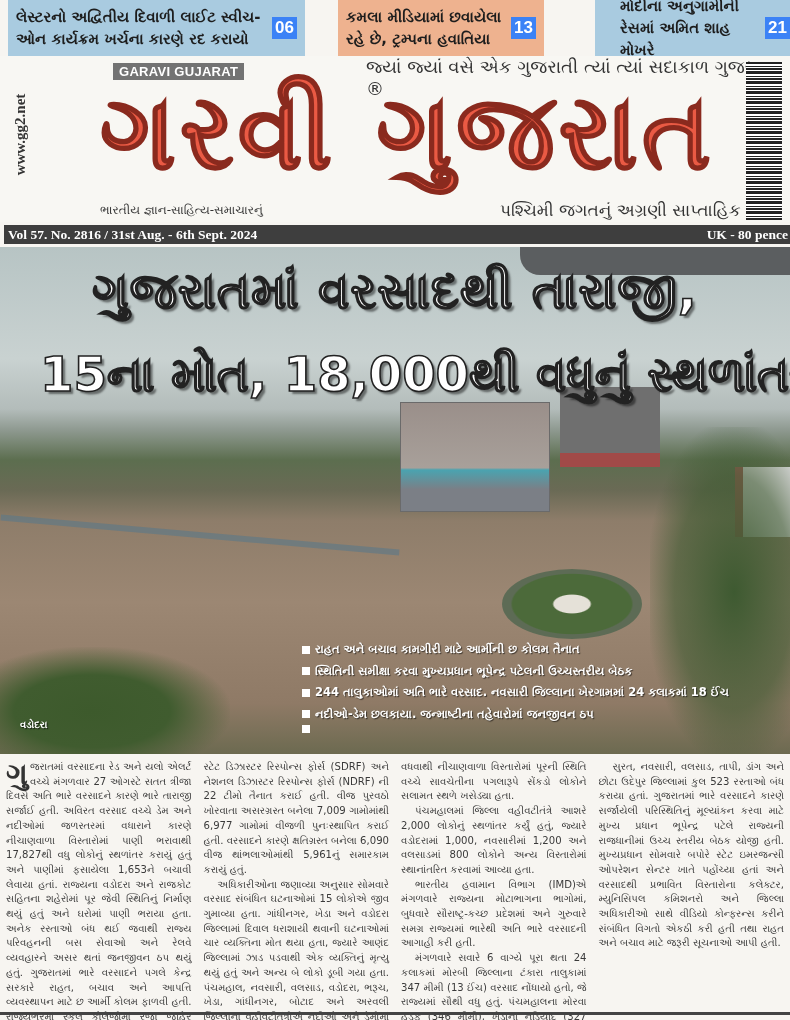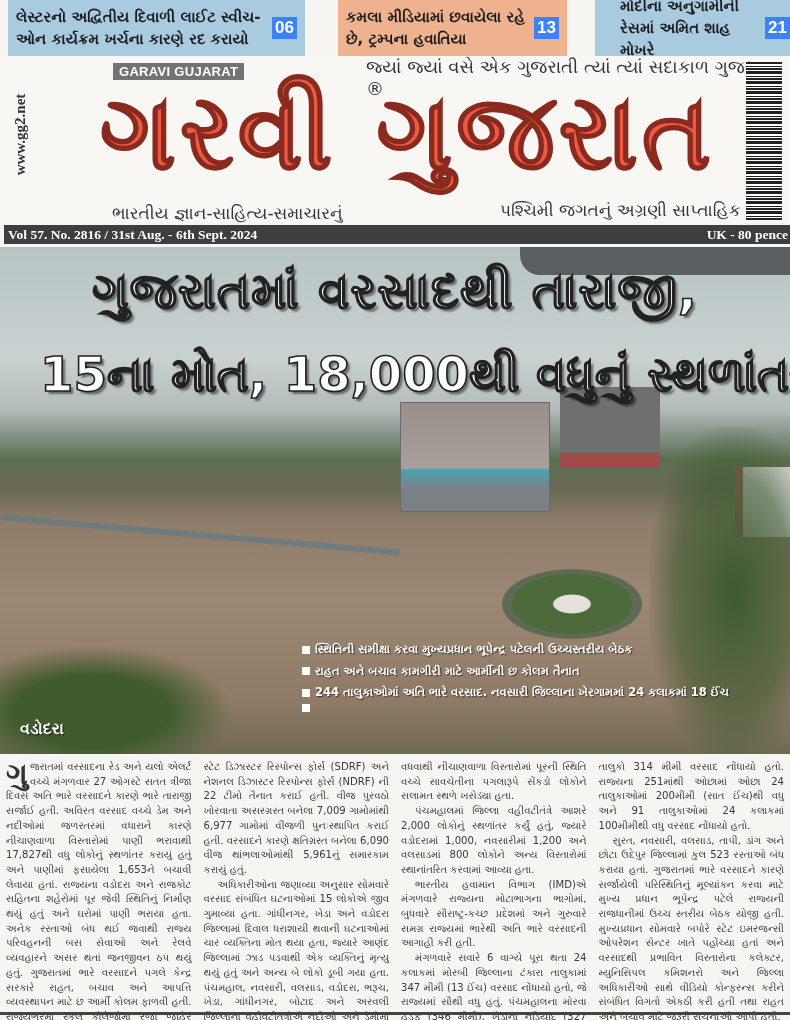--- a/index.html
+++ b/index.html
@@ -12,7 +12,7 @@
   .teaser .tt { font-family: "DejaVu Sans", sans-serif; font-size: 15px; line-height: 22px; color: #1d1d1d; font-weight: bold; flex: 1; }
   .teaser .pg { background: #3b82f6; color: #fff; font-family: "Liberation Sans", sans-serif; font-weight: bold; font-size: 17px; padding: 1px 3px; margin-left: 4px; }
   .teaser.t1 { left: 0; width: 297px; background: #a9cbe0; }
-  .teaser.t2 { left: 330px; width: 229px; background: #eeb28f; }
+  .teaser.t2 { left: 330px; width: 206px; background: #eeb28f; }
   .teaser.t3 { left: 587px; width: 203px; background: #a9cbe0; padding-left: 25px; }
 
   

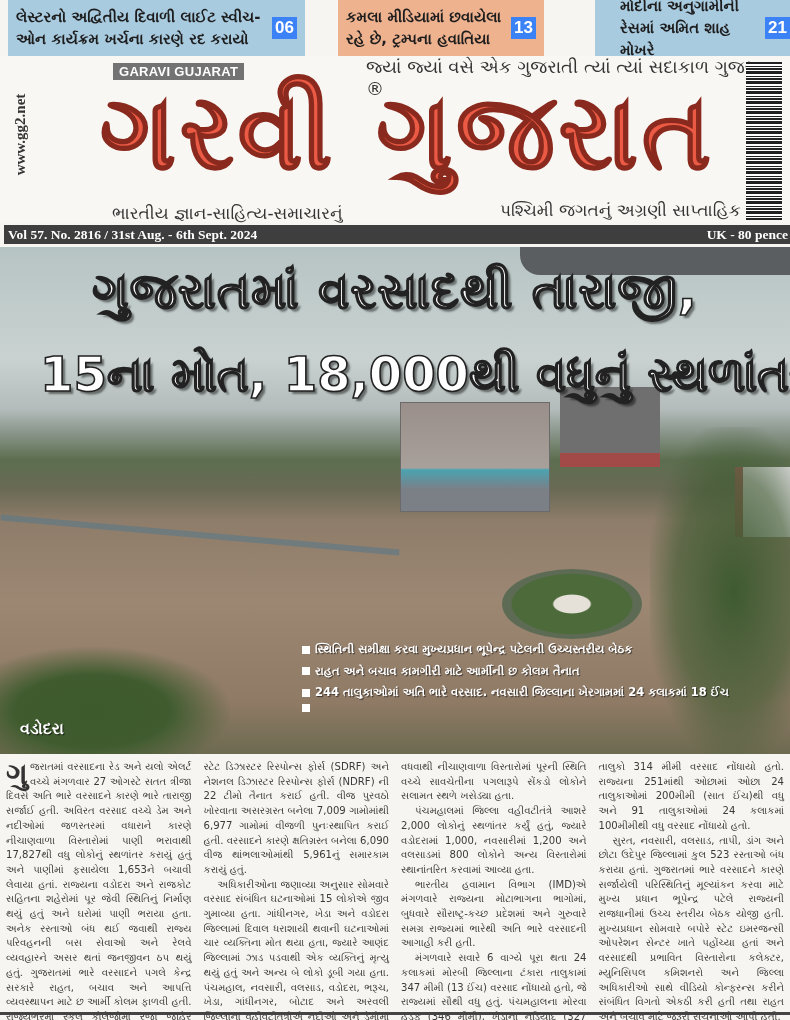--- a/index.html
+++ b/index.html
@@ -21,7 +21,7 @@
   .brand-tag { position: absolute; left: 113px; top: 7px; background: #737373; color: #fff; font-family: Liberation Sans, sans-serif; font-weight: bold; font-size: 13px; padding: 1px 6px; letter-spacing: 0.3px; }
   .logo { position: absolute; left: 100px; top: 14px; font-family: "DejaVu Sans", sans-serif; font-weight: bold; font-size: 104px; line-height: 124px; color: #ea5a44; -webkit-text-stroke: 2px #8a2a1e; letter-spacing: 4px; white-space: nowrap; }
   .slogan { position: absolute; left: 366px; top: 0px; font-size: 18px; color: #333; }
-  .tagline-left { position: absolute; left: 112px; top: 147px; font-size: 17px; color: #333; text-align: center; }
+  .tagline-left { position: absolute; left: 100px; top: 147px; font-size: 12px; color: #333; text-align: center; }
   .tagline-right { position: absolute; left: 500px; top: 144px; font-size: 17px; color: #333; }
   .barcode { position: absolute; left: 746px; top: 6px; width: 36px; height: 158px; background: repeating-linear-gradient(0deg, #222 0 2px, #fff 2px 3px, #222 3px 4px, #fff 4px 6px, #222 6px 9px, #fff 9px 10px); }
 

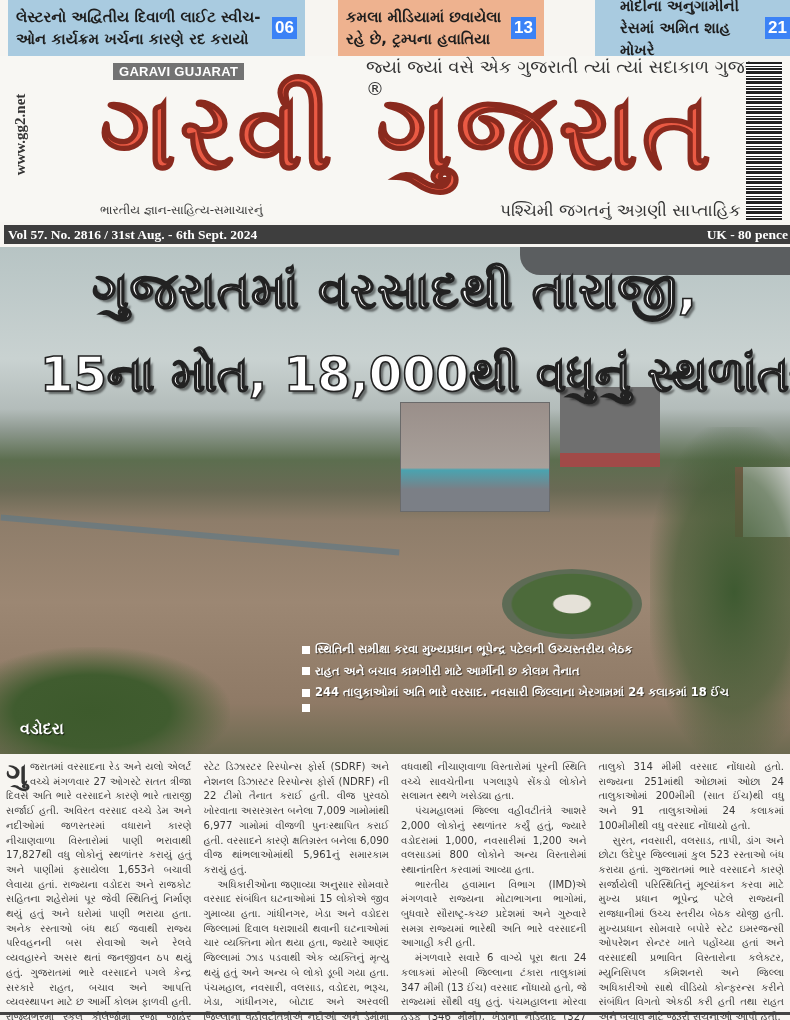--- a/index.html
+++ b/index.html
@@ -112,11 +112,11 @@
   <div class="bullets">
     <div class="bullet">
         <span class="sq"></span>
-        <span>સ્થિતિની સમીક્ષા કરવા મુખ્યપ્રધાન ભૂપેન્દ્ર પટેલની ઉચ્ચસ્તરીય બેઠક</span>
+        <span>રાહત અને બચાવ કામગીરી માટે આર્મીની છ કોલમ તૈનાત</span>
       </div>
     <div class="bullet">
         <span class="sq"></span>
-        <span>રાહત અને બચાવ કામગીરી માટે આર્મીની છ કોલમ તૈનાત</span>
+        <span>સ્થિતિની સમીક્ષા કરવા મુખ્યપ્રધાન ભૂપેન્દ્ર પટેલની ઉચ્ચસ્તરીય બેઠક</span>
       </div>
     <div class="bullet">
         <span class="sq"></span>

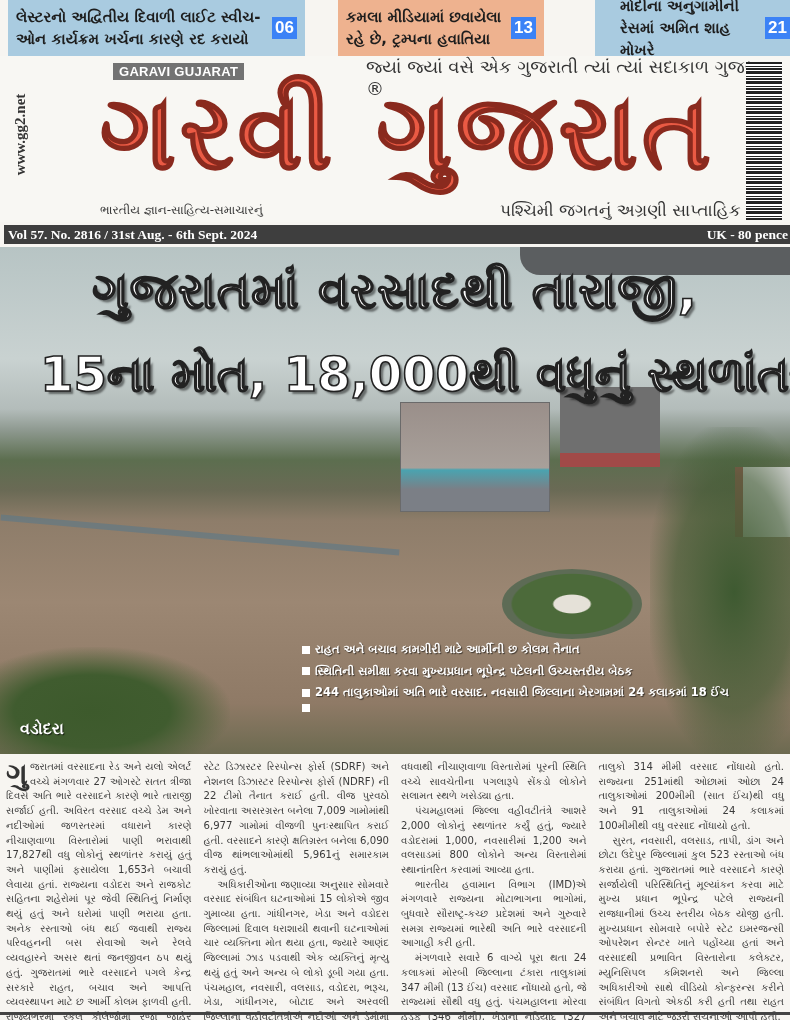--- a/index.html
+++ b/index.html
@@ -124,6 +124,10 @@
       </div>
     <div class="bullet">
         <span class="sq"></span>
+        <span>નદીઓ-ડેમ છલકાયા. જન્માષ્ટીના તહેવારોમાં જનજીવન ઠપ</span>
+      </div>
+    <div class="bullet">
+        <span class="sq"></span>
       </div>
   </div>
 

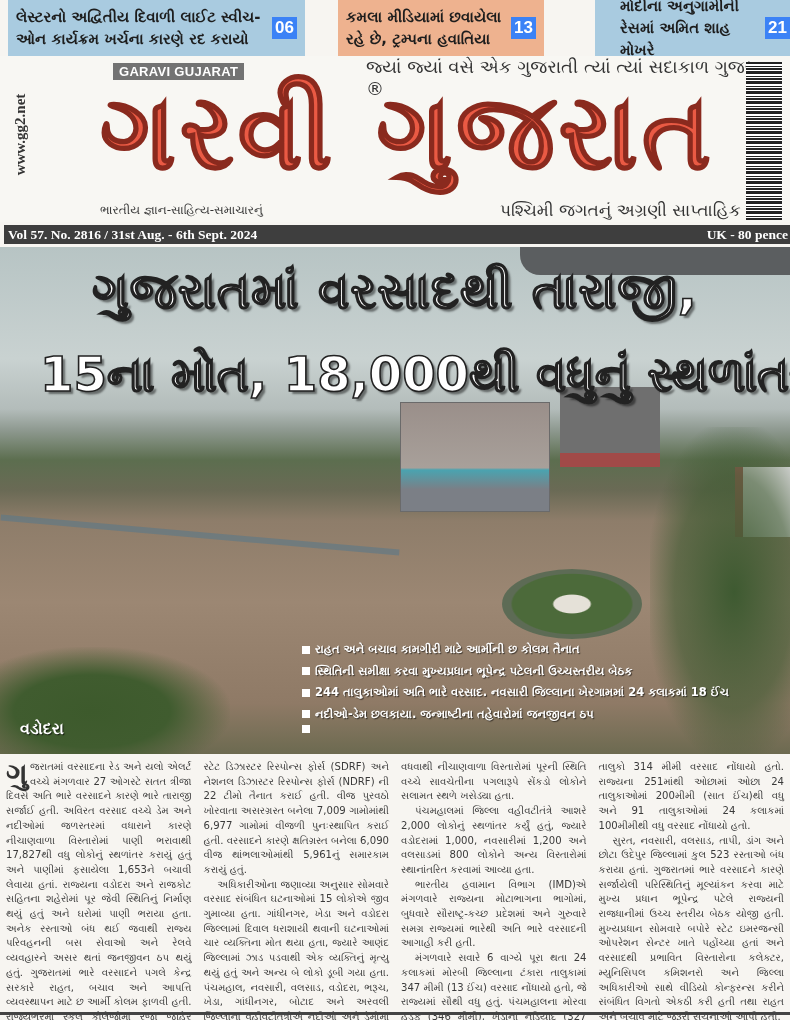--- a/index.html
+++ b/index.html
@@ -51,7 +51,7 @@
   .bullets { position: absolute; left: 302px; top: 392px; width: 488px; }
   .bullet { display: flex; align-items: center; font-size: 11.5px; font-weight: bold; color: #fff; line-height: 21.5px; text-shadow: 1px 1px 1px rgba(0,0,0,0.6); white-space: nowrap; }
   .bullet .sq { width: 8px; height: 8px; background: #fff; margin-right: 5px; flex: none; }
-  .photo-caption { position: absolute; left: 20px; top: 472px; font-size: 16px; font-weight: bold; color: #fff; text-shadow: 1px 1px 1px rgba(0,0,0,0.7); text-align: center; }
+  .photo-caption { position: absolute; left: 20px; top: 472px; font-size: 10px; font-weight: bold; color: #fff; text-shadow: 1px 1px 1px rgba(0,0,0,0.7); text-align: center; }
 
   
   .cols { position: absolute; top: 760px; left: 0; width: 790px; height: 252px; display: flex; }

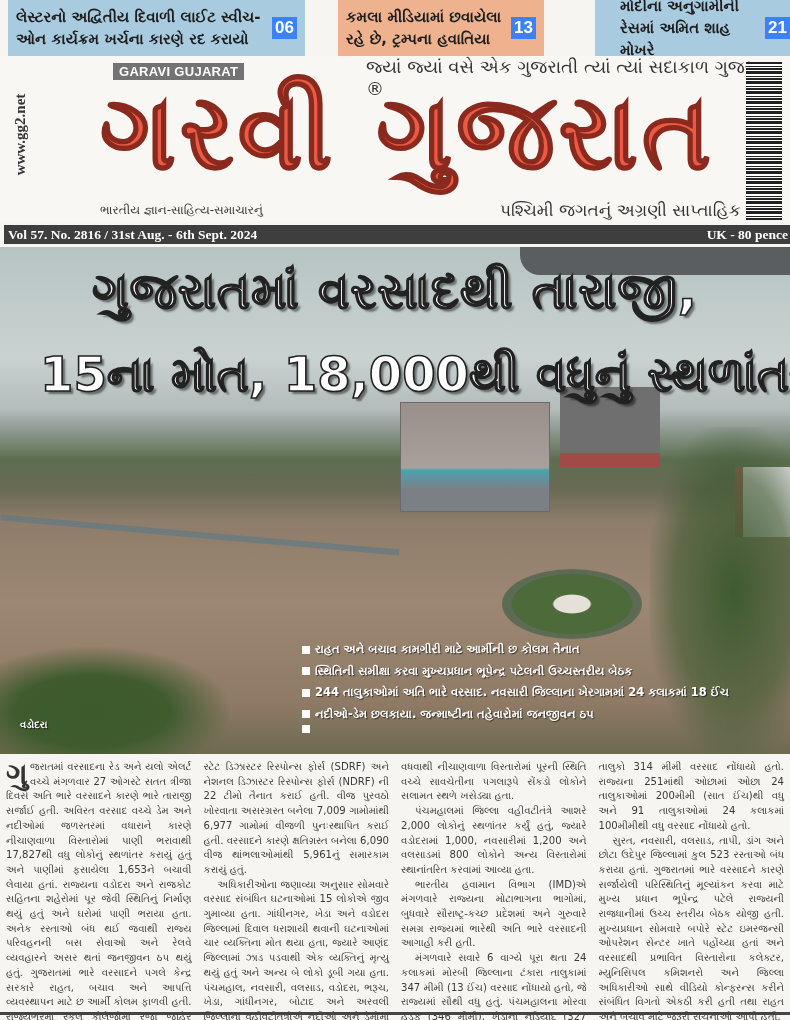--- a/index.html
+++ b/index.html
@@ -150,7 +150,6 @@
     <p>મંગળવારે સવારે 6 વાગ્યે પૂરા થતા 24 કલાકમાં મોરબી જિલ્લાના ટંકારા તાલુકામાં 347 મીમી (13 ઈંચ) વરસાદ નોંધાયો હતો, જે રાજ્યમાં સૌથી વધુ હતું. પંચમહાલના મોરવા હડફ (346 મીમી), ખેડાના નડિયાદ (327 મીમી), આણંદના બોરસદ 318 મીમી, વડોદરા તાલુકામાં 316 અને આણંદ</p>
   </div>
   <div class="col">
-    <p class="first">તાલુકો 314 મીમી વરસાદ નોંધાયો હતો. રાજ્યના 251માંથી ઓછામાં ઓછા 24 તાલુકાઓમાં 200મીમી (સાત ઈંચ)થી વધુ અને 91 તાલુકાઓમાં 24 કલાકમાં 100મીમીથી વધુ વરસાદ નોંધાયો હતો.</p>
     <p>સુરત, નવસારી, વલસાડ, તાપી, ડાંગ અને છોટા ઉદેપુર જિલ્લામાં કુલ 523 રસ્તાઓ બંધ કરાયા હતાં. ગુજરાતમાં ભારે વરસાદને કારણે સર્જાયેલી પરિસ્થિતિનું મૂલ્યાંકન કરવા માટે મુખ્ય પ્રધાન ભૂપેન્દ્ર પટેલે રાજ્યની રાજધાનીમાં ઉચ્ચ સ્તરીય બેઠક યોજી હતી. મુખ્યપ્રધાન સોમવારે બપોરે સ્ટેટ ઇમરજન્સી ઓપરેશન સેન્ટર ખાતે પહોંચ્યા હતાં અને વરસાદથી પ્રભાવિત વિસ્તારોના કલેક્ટર, મ્યુનિસિપલ કમિશનરો અને જિલ્લા અધિકારીઓ સાથે વીડિયો કોન્ફરન્સ કરીને સંબંધિત વિગતો એકઠી કરી હતી તથા રાહત અને બચાવ માટે જરૂરી સૂચનાઓ આપી હતી.</p>
 
   </div>

